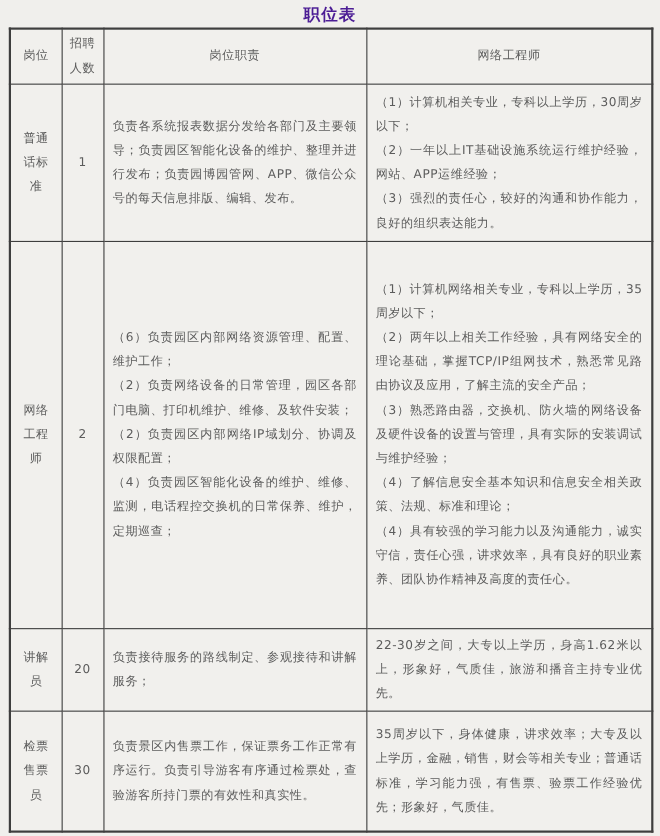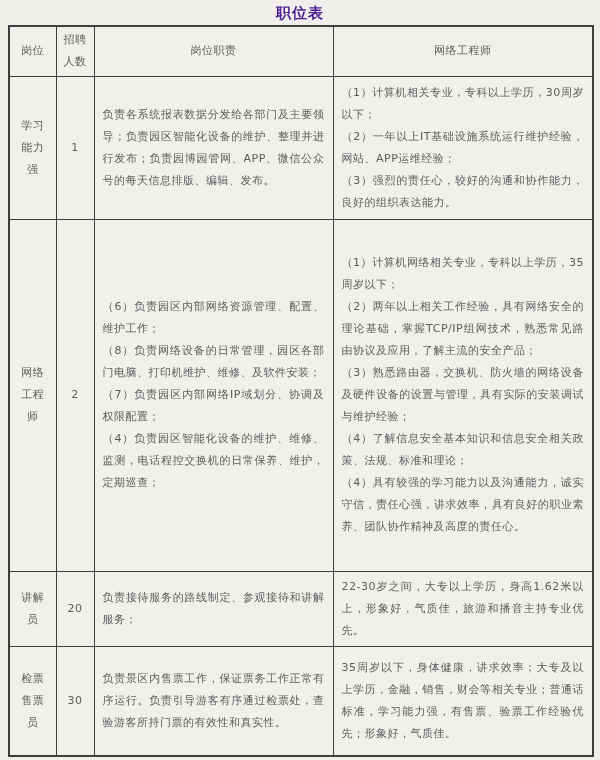--- a/index.html
+++ b/index.html
@@ -100,7 +100,7 @@
     </tr>
 
     <tr class="row-0">
-      <td class="pos-cell">学习能力强</td>
+      <td class="pos-cell">普通话标准</td>
       <td class="count-cell">1</td>
       <td class="text-cell">
         <p>负责各系统报表数据分发给各部门及主要领导；负责园区智能化设备的维护、整理并进行发布；负责园博园管网、APP、微信公众号的每天信息排版、编辑、发布。</p>

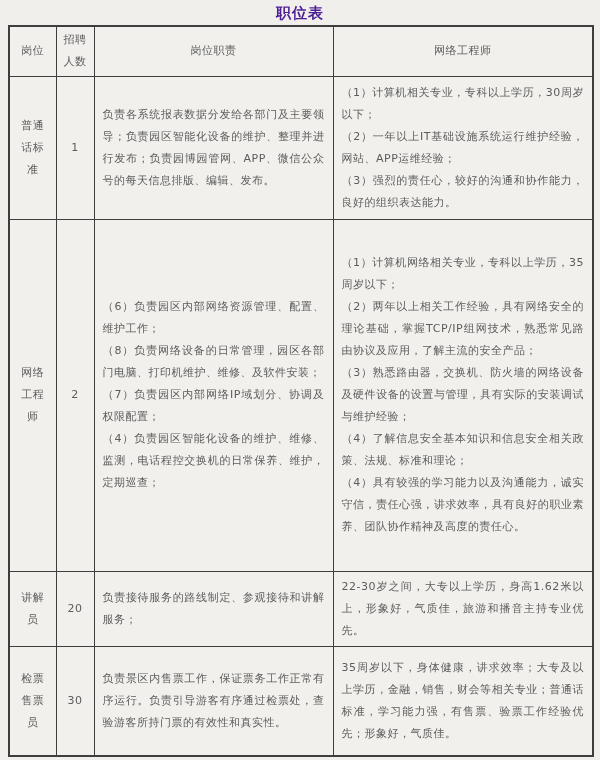--- a/index.html
+++ b/index.html
@@ -117,7 +117,7 @@
       <td class="count-cell">2</td>
       <td class="text-cell">
         <p>（6）负责园区内部网络资源管理、配置、维护工作；</p>
-        <p>（8）负责网络设备的日常管理，园区各部门电脑、打印机维护、维修、及软件安装；</p>
+        <p>（2）负责网络设备的日常管理，园区各部门电脑、打印机维护、维修、及软件安装；</p>
         <p>（7）负责园区内部网络IP域划分、协调及权限配置；</p>
         <p>（4）负责园区智能化设备的维护、维修、监测，电话程控交换机的日常保养、维护，定期巡查；</p>
       </td>

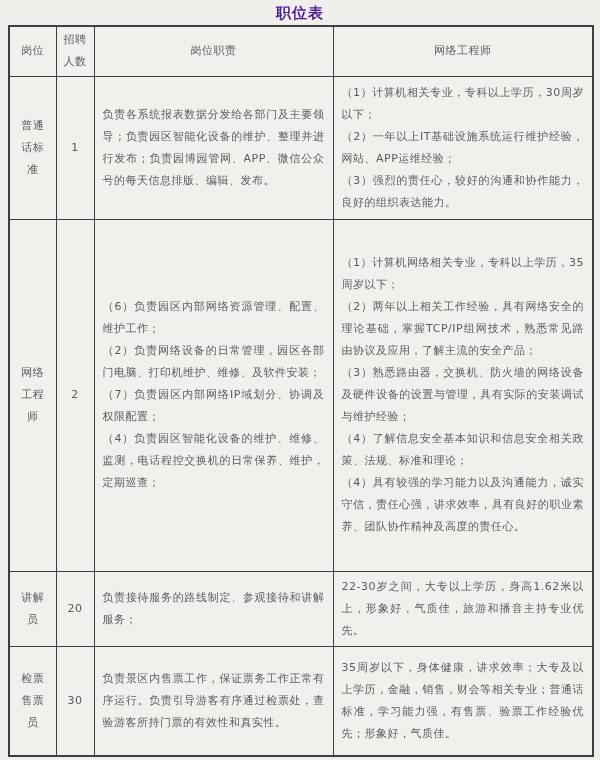--- a/index.html
+++ b/index.html
@@ -118,7 +118,7 @@
       <td class="text-cell">
         <p>（6）负责园区内部网络资源管理、配置、维护工作；</p>
         <p>（2）负责网络设备的日常管理，园区各部门电脑、打印机维护、维修、及软件安装；</p>
-        <p>（7）负责园区内部网络IP域划分、协调及权限配置；</p>
+        <p>（2）负责园区内部网络IP域划分、协调及权限配置；</p>
         <p>（4）负责园区智能化设备的维护、维修、监测，电话程控交换机的日常保养、维护，定期巡查；</p>
       </td>
       <td class="text-cell">

